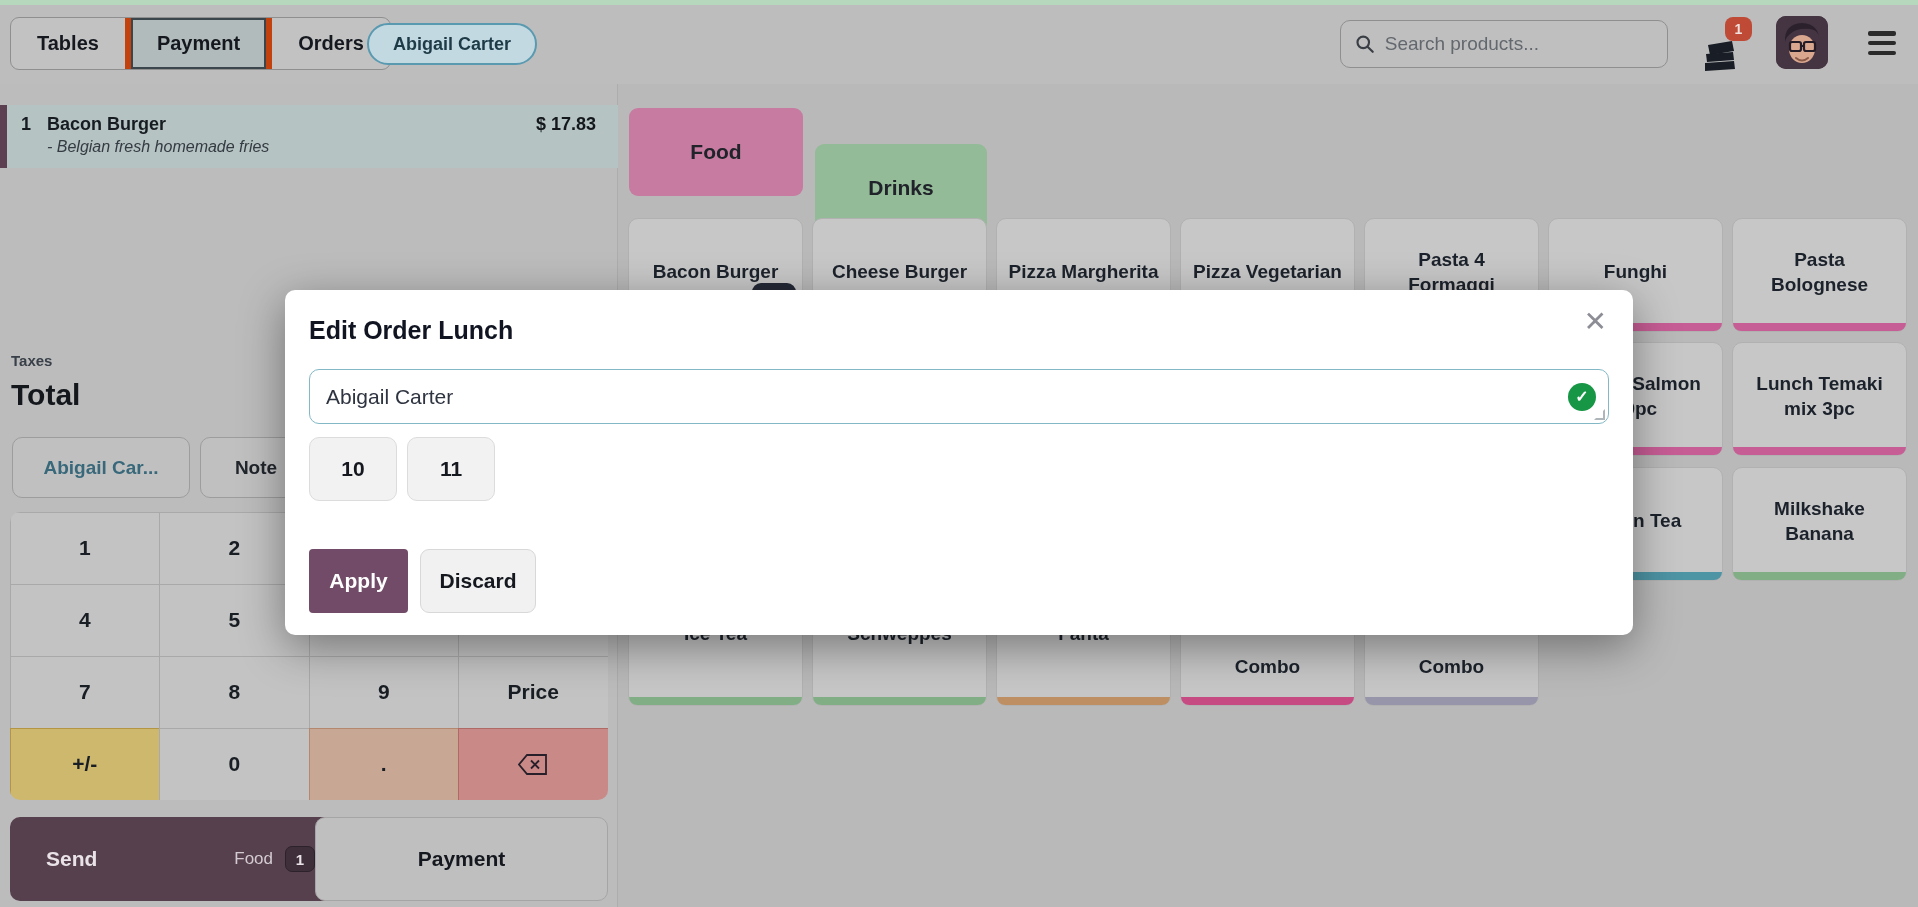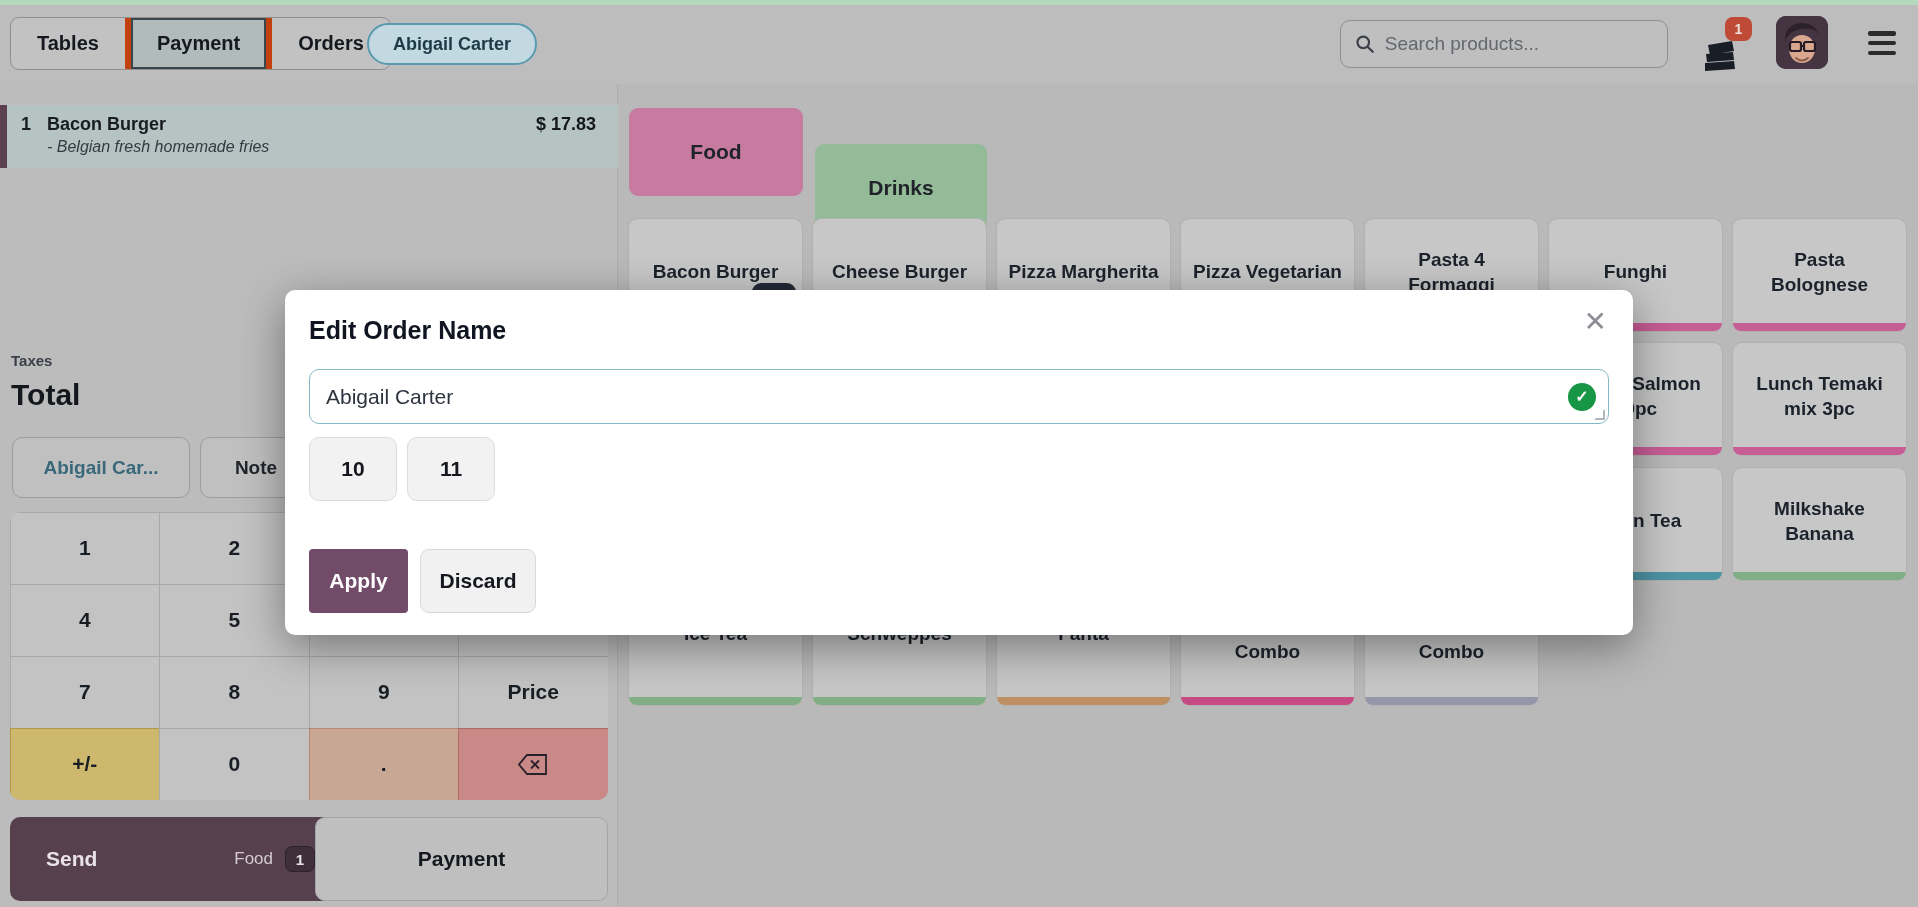--- a/index.html
+++ b/index.html
@@ -273,7 +273,7 @@
     </div>
 
   <div class="modal">
-    <div class="modal-title">Edit Order Name</div>
+    <div class="modal-title">Edit Order Lunch</div>
     <div class="modal-close">✕</div>
     <div class="modal-input-wrap">
       <input type="text" value="Abigail Carter" style="">

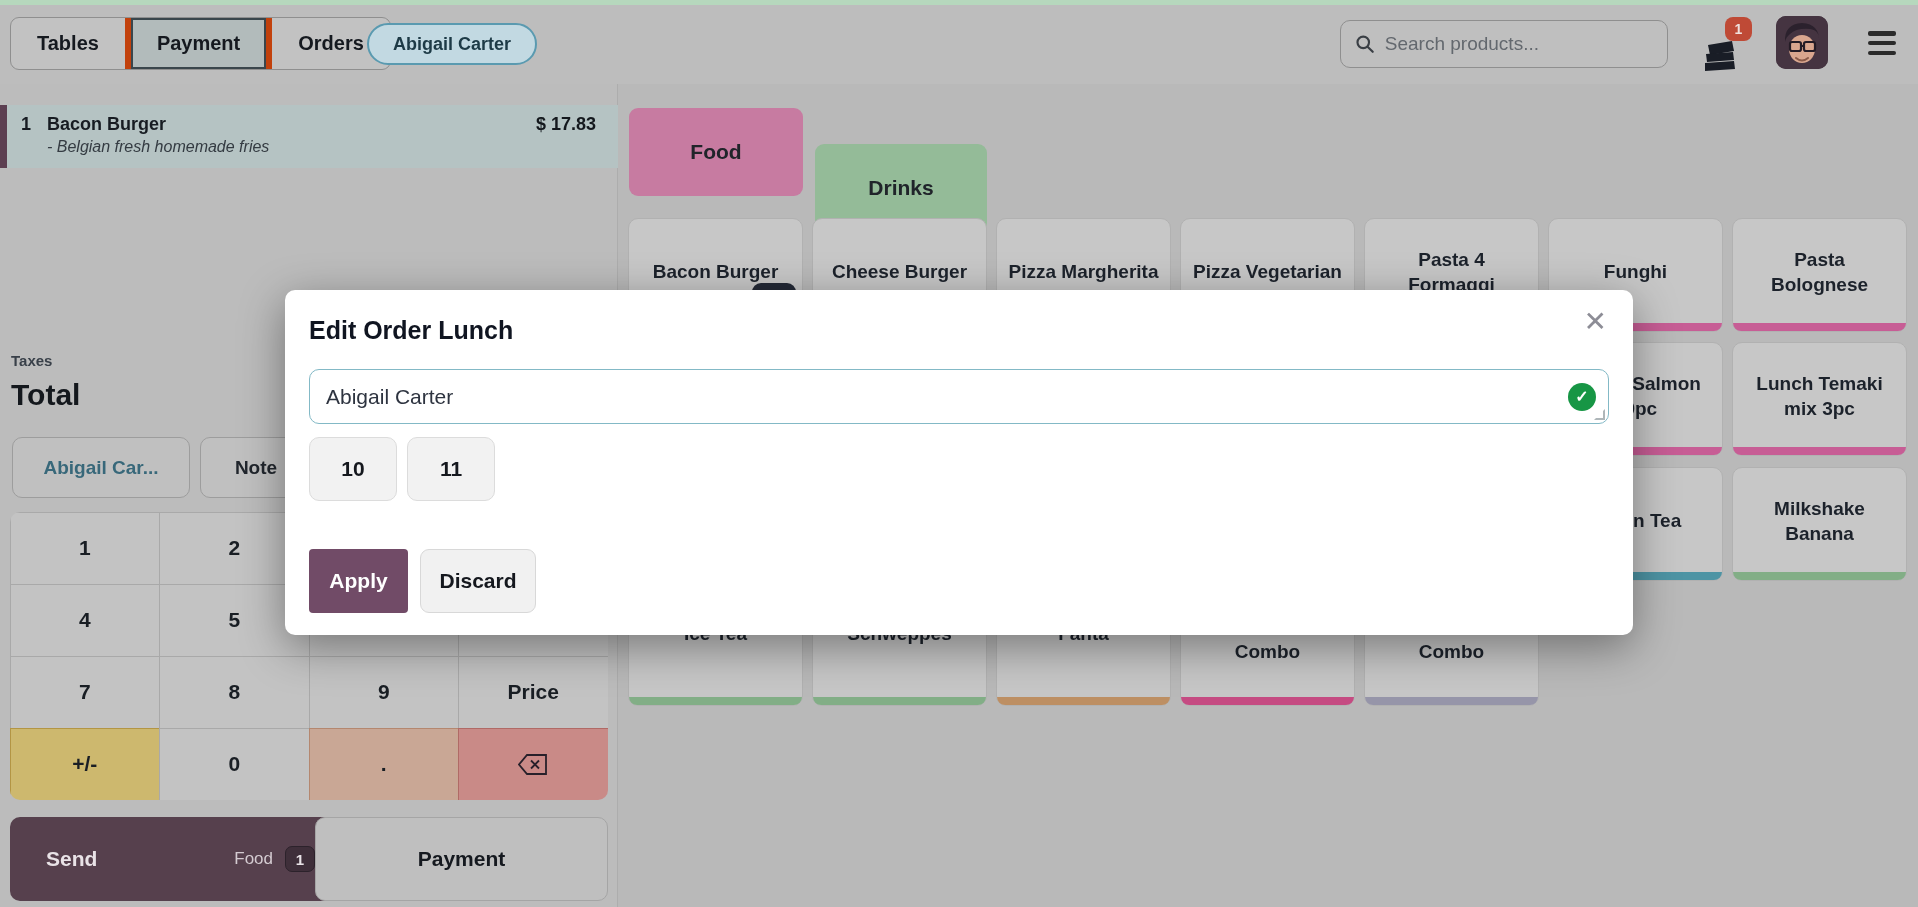--- a/index.html
+++ b/index.html
@@ -84,7 +84,7 @@
   .product-card .bar { position:absolute; left:0; right:0; bottom:0; height:8px;
                        border-radius:0 0 9px 9px; }
   .product-card.label-high { align-items:flex-start; padding-top:28px; }
-  .product-card.label-low  { align-items:flex-start; padding-top:46px; }
+  .product-card.label-low  { align-items:center; padding-top:46px; }
   .qty-badge { position:absolute; right:6px; top:64px; width:44px; height:30px;
                background:#232936; border-radius:9px; }
 

